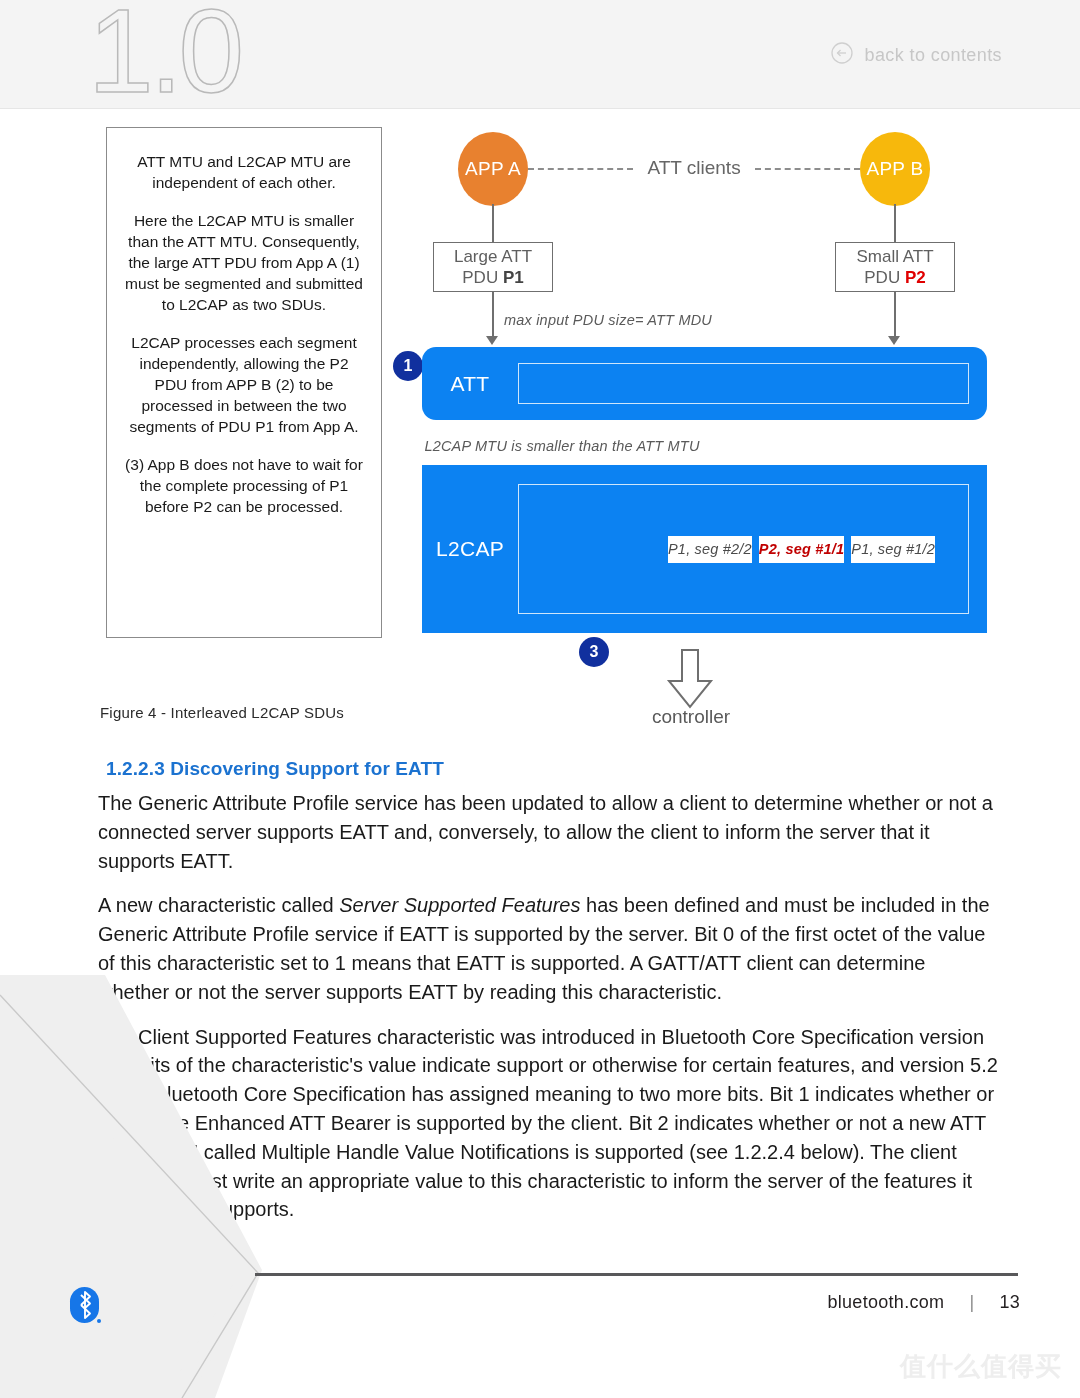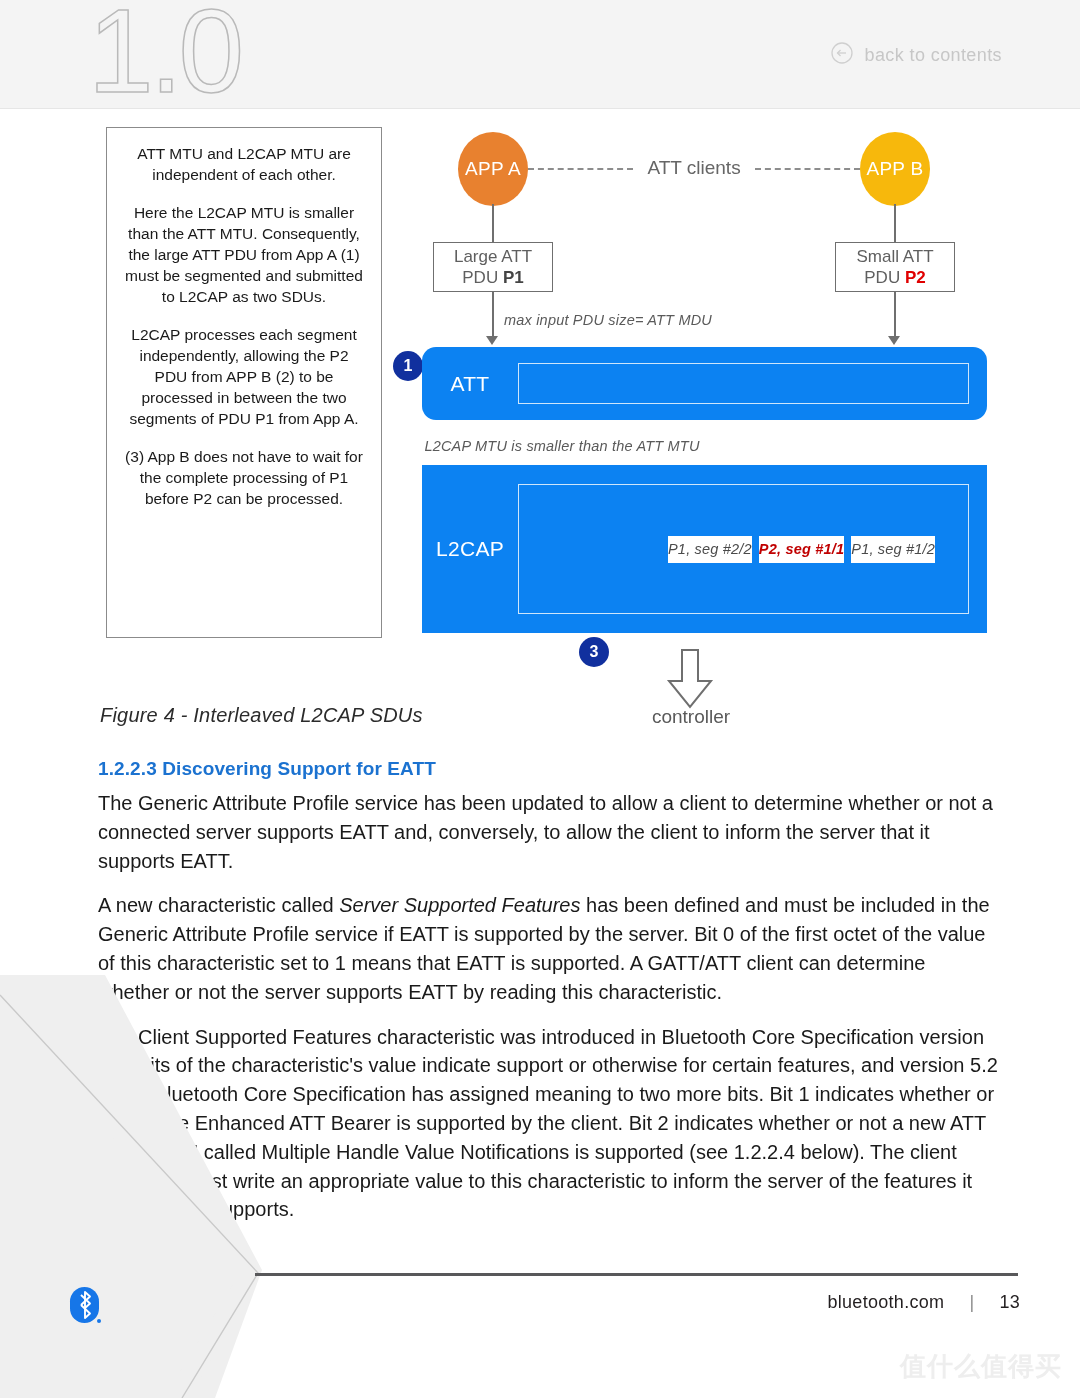--- a/index.html
+++ b/index.html
@@ -43,7 +43,7 @@
     position:absolute;left:106px;top:19px;width:276px;height:511px;
     border:1.5px solid #8b8b8b;background:#fff;
     box-sizing:border-box;
-    padding:15px 16px;
+    padding:23px 16px;
     text-align:center;
   }
   .callout-box p{

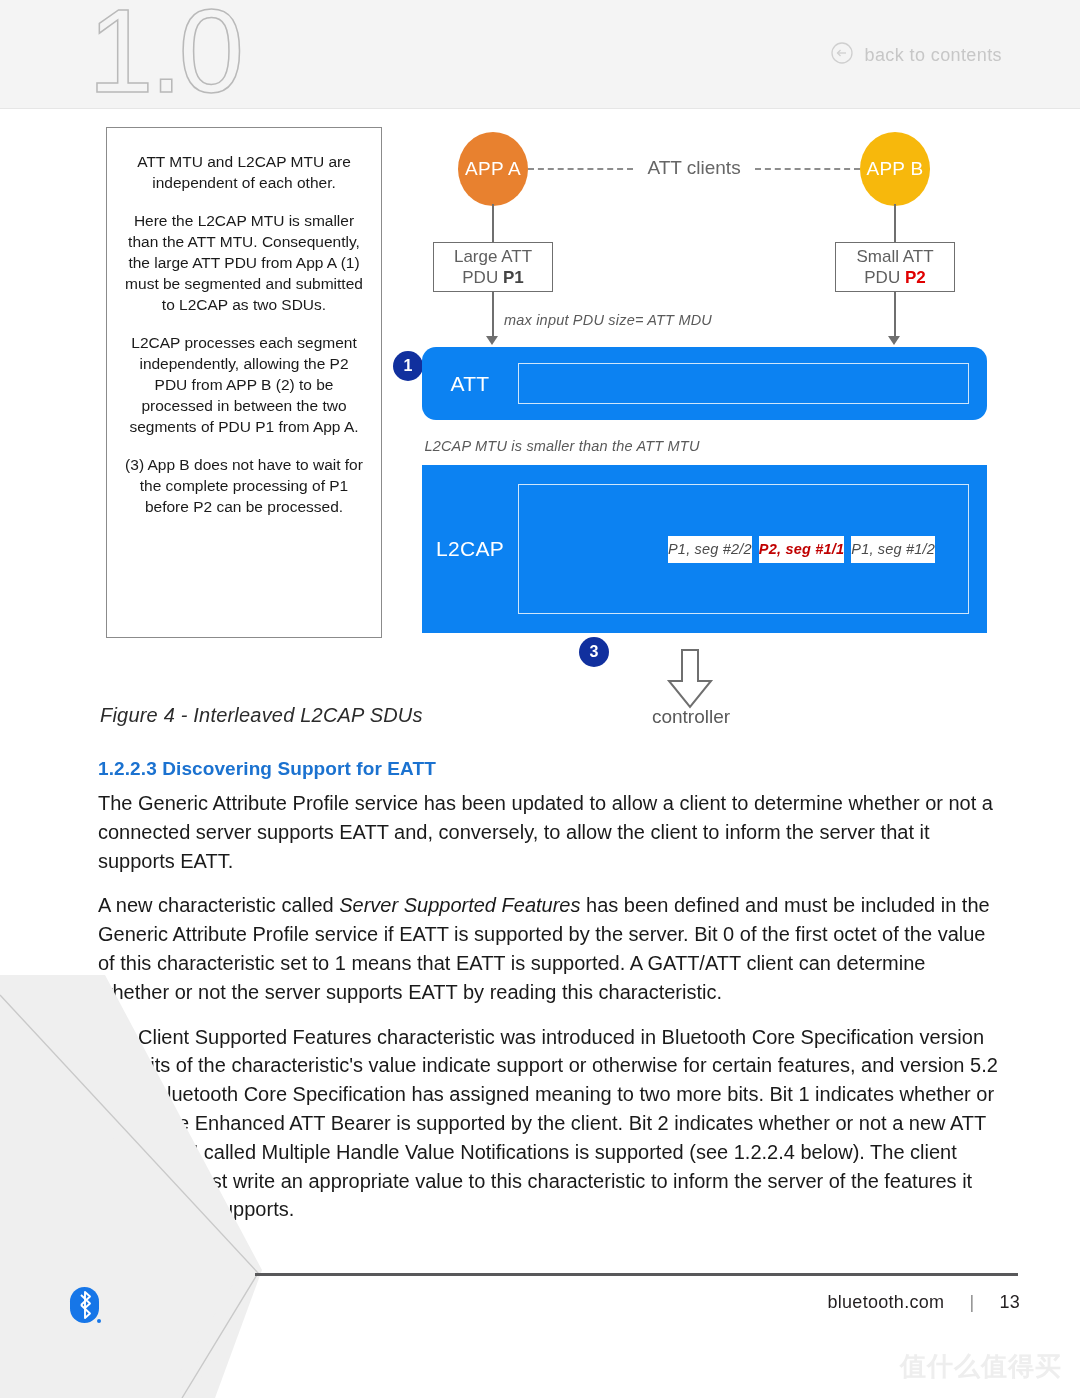--- a/index.html
+++ b/index.html
@@ -150,7 +150,7 @@
   }
   .fig-caption{
     position:absolute;left:100px;top:596px;
-    font-size:20px;font-style:italic;color:#2b2b2b;letter-spacing:.2px;
+    font-size:15px;color:#2b2b2b;letter-spacing:.2px;
   }
 
   

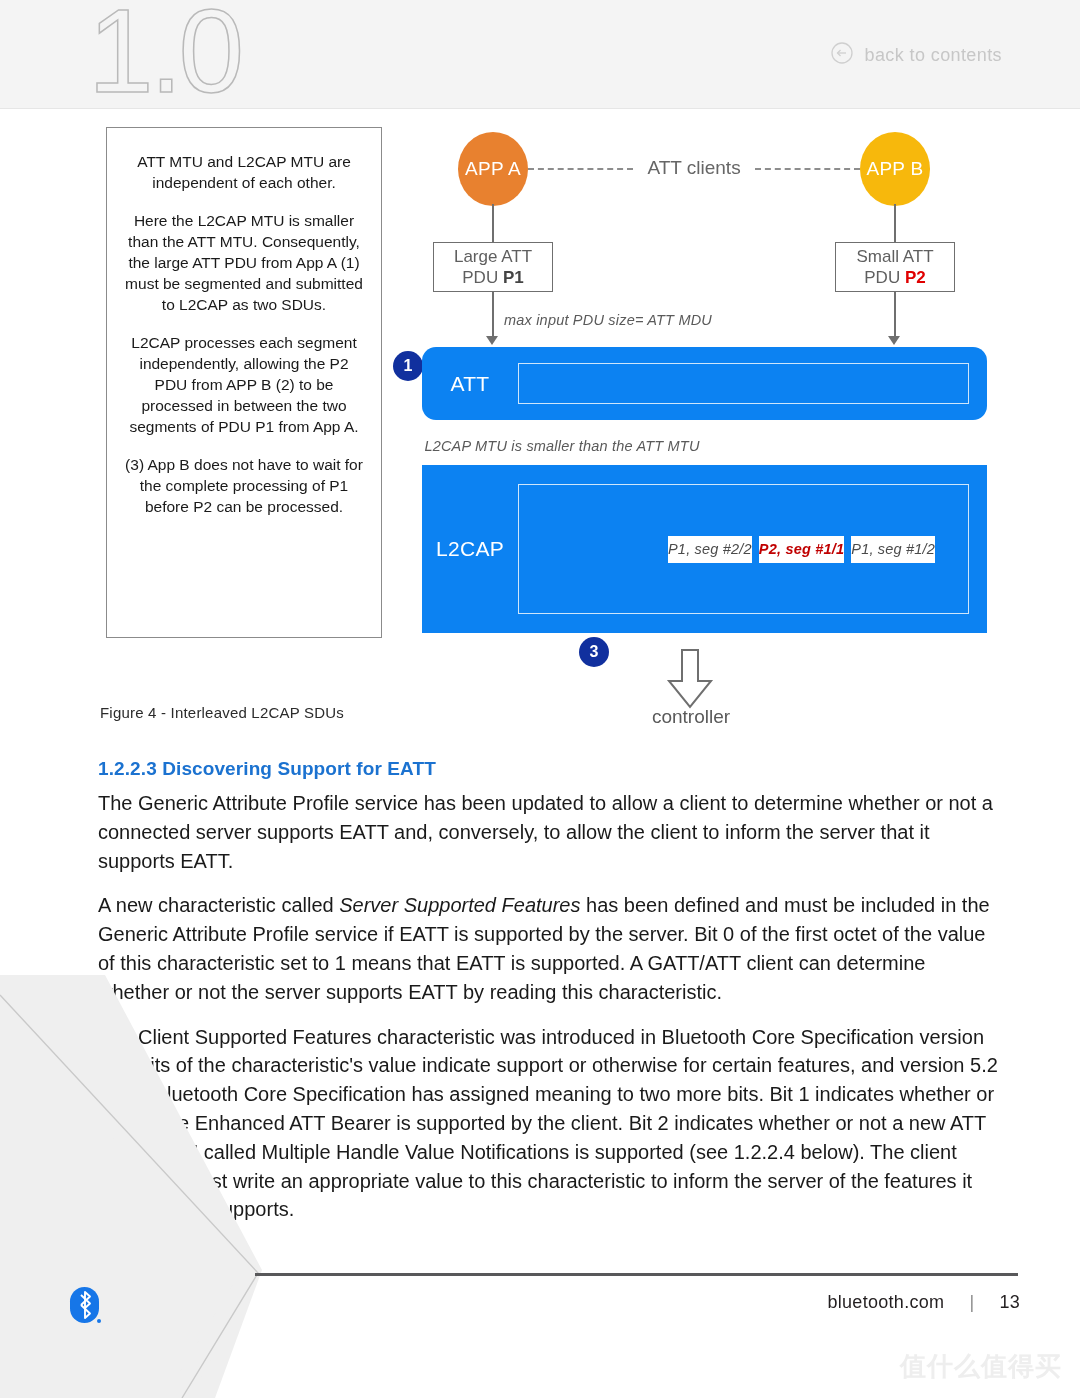--- a/index.html
+++ b/index.html
@@ -157,7 +157,7 @@
   .body-text{position:absolute;left:98px;top:758px;width:900px;}
   .section-heading{
     font-size:19px;font-weight:bold;color:#1b72d0;
-    margin:0 0 9px 0;letter-spacing:.1px;
+    margin:0 0 9px 8px;letter-spacing:.1px;
   }
   .para{
     font-size:20px;line-height:28.8px;color:#1a1a1a;

